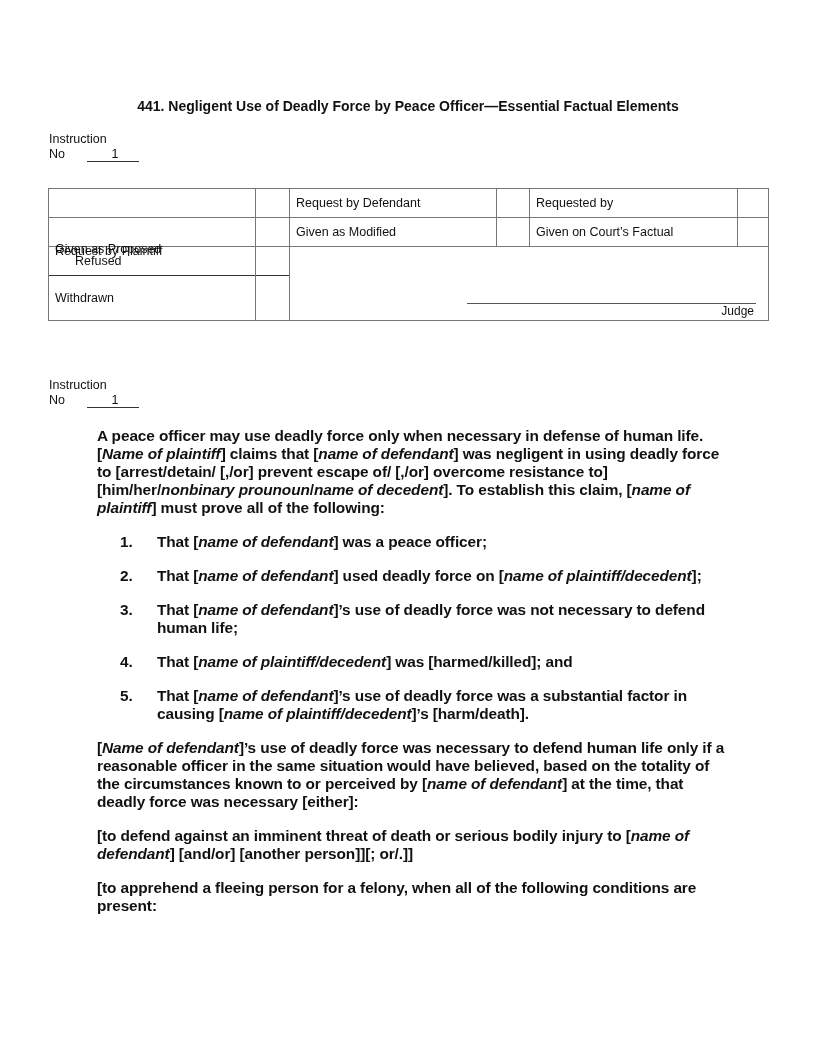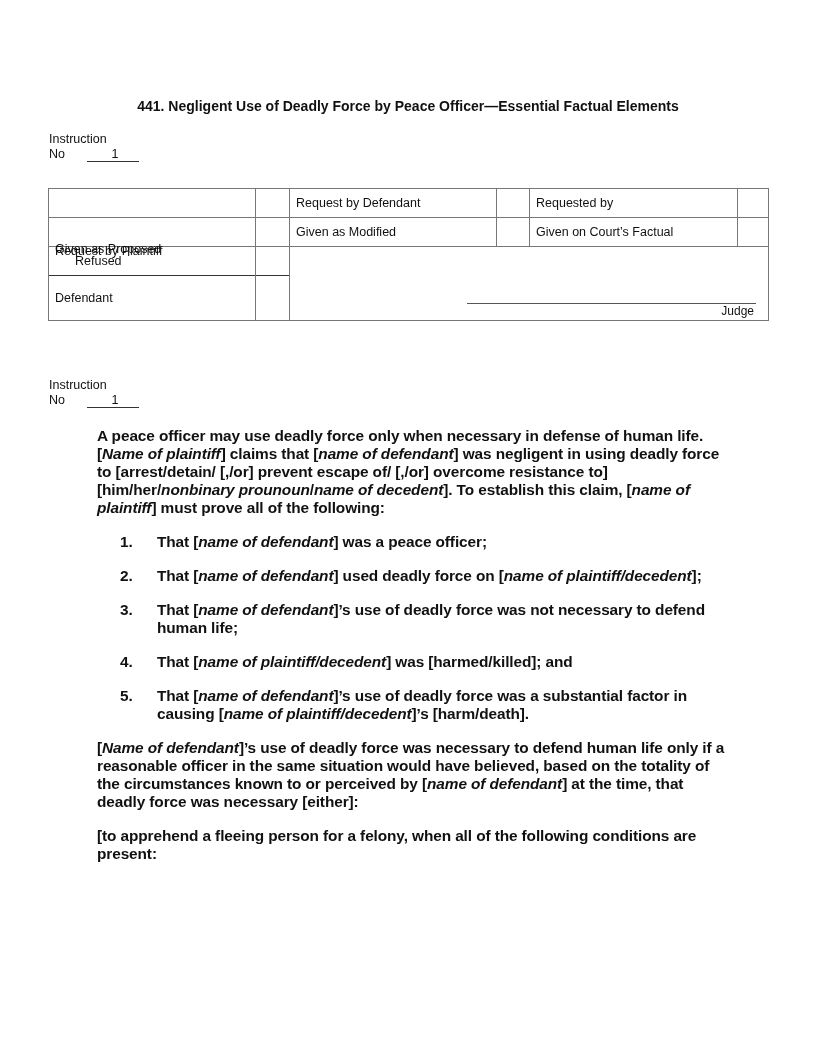--- a/index.html
+++ b/index.html
@@ -169,7 +169,7 @@
   <div class="cell" style="left:207px; top:58px; width:33px; height:28px;"></div>
 
   <div class="cell" style="left:0; top:87px; width:206px; height:44px;">
-    <span>Defendant</span>
+    <span>Withdrawn</span>
   </div>
   <div class="cell" style="left:207px; top:87px; width:33px; height:44px;"></div>
 

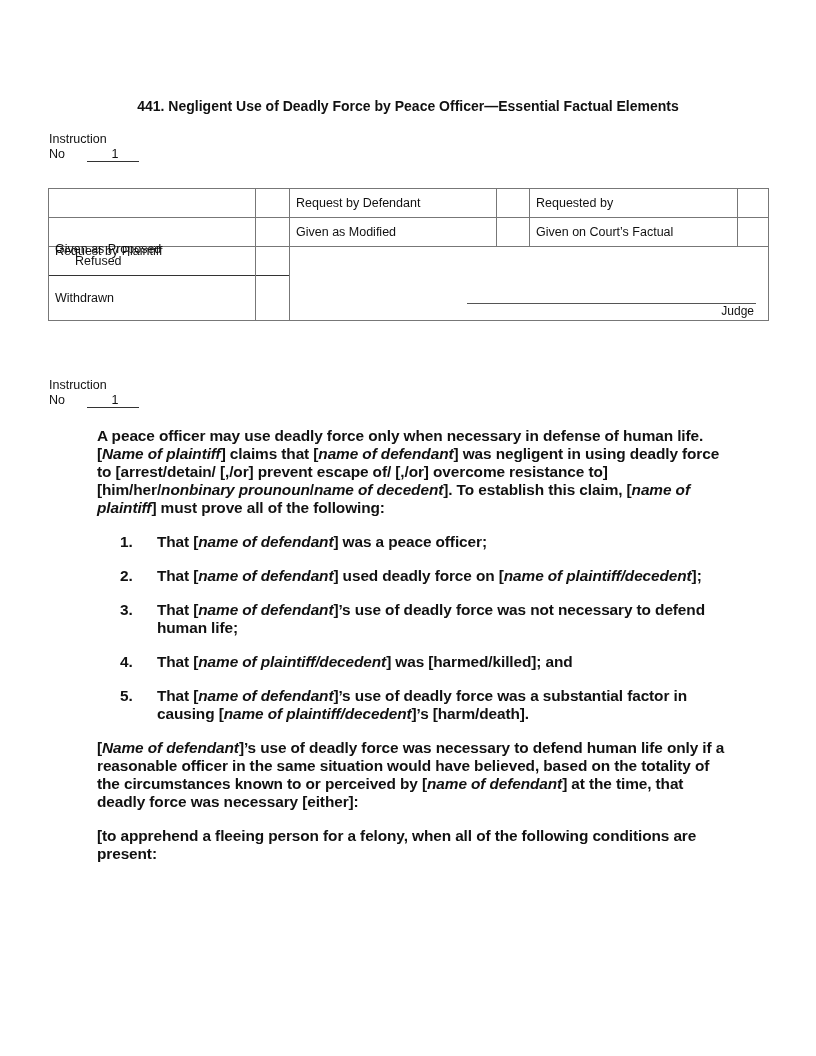--- a/index.html
+++ b/index.html
@@ -210,6 +210,7 @@
     </li>
   </ol>
   <p>[<i>Name of defendant</i>]’s use of deadly force was necessary to defend human life only if a reasonable officer in the same situation would have believed, based on the totality of the circumstances known to or perceived by [<i>name of defendant</i>] at the time, that deadly force was necessary [either]:</p>
+  <p>[to defend against an imminent threat of death or serious bodily injury to [<i>name of defendant</i>] [and/or] [another person]][; or/.]]</p>
   <p>[to apprehend a fleeing person for a felony, when all of the following conditions are present:</p>
 </div>
 

